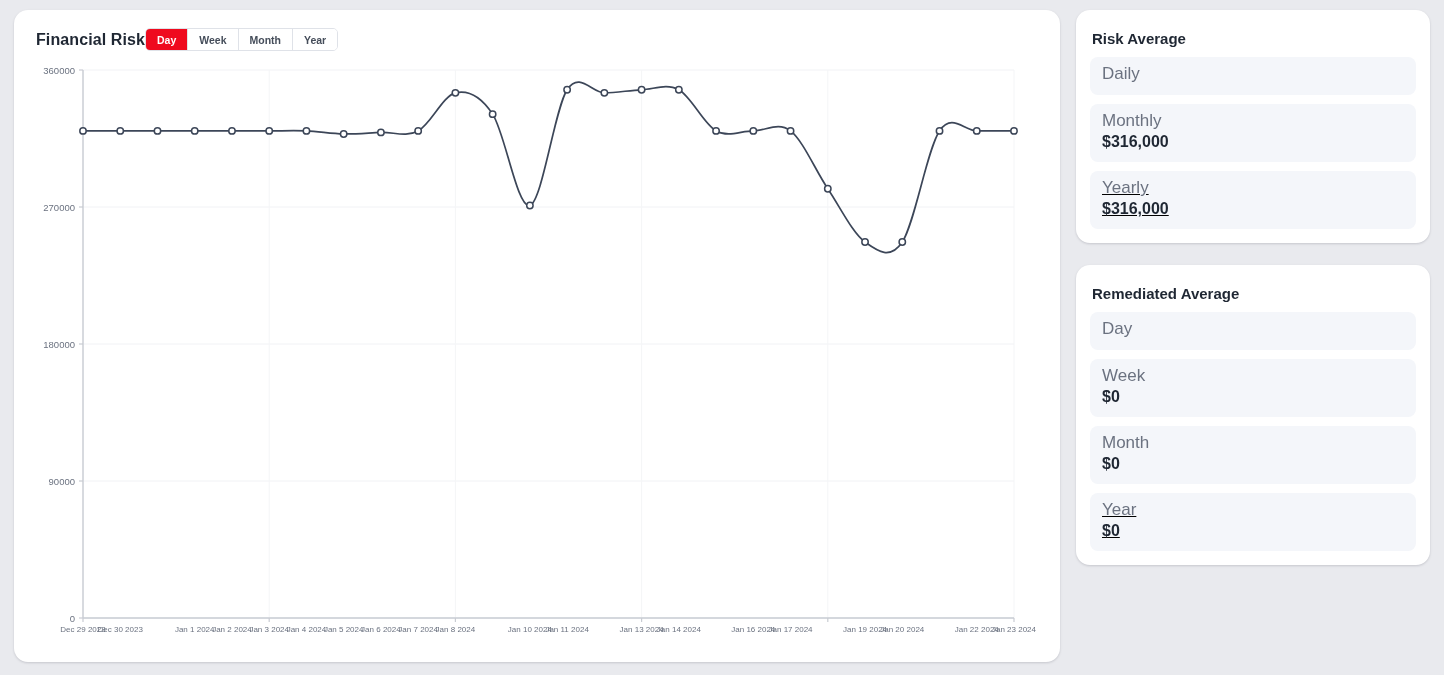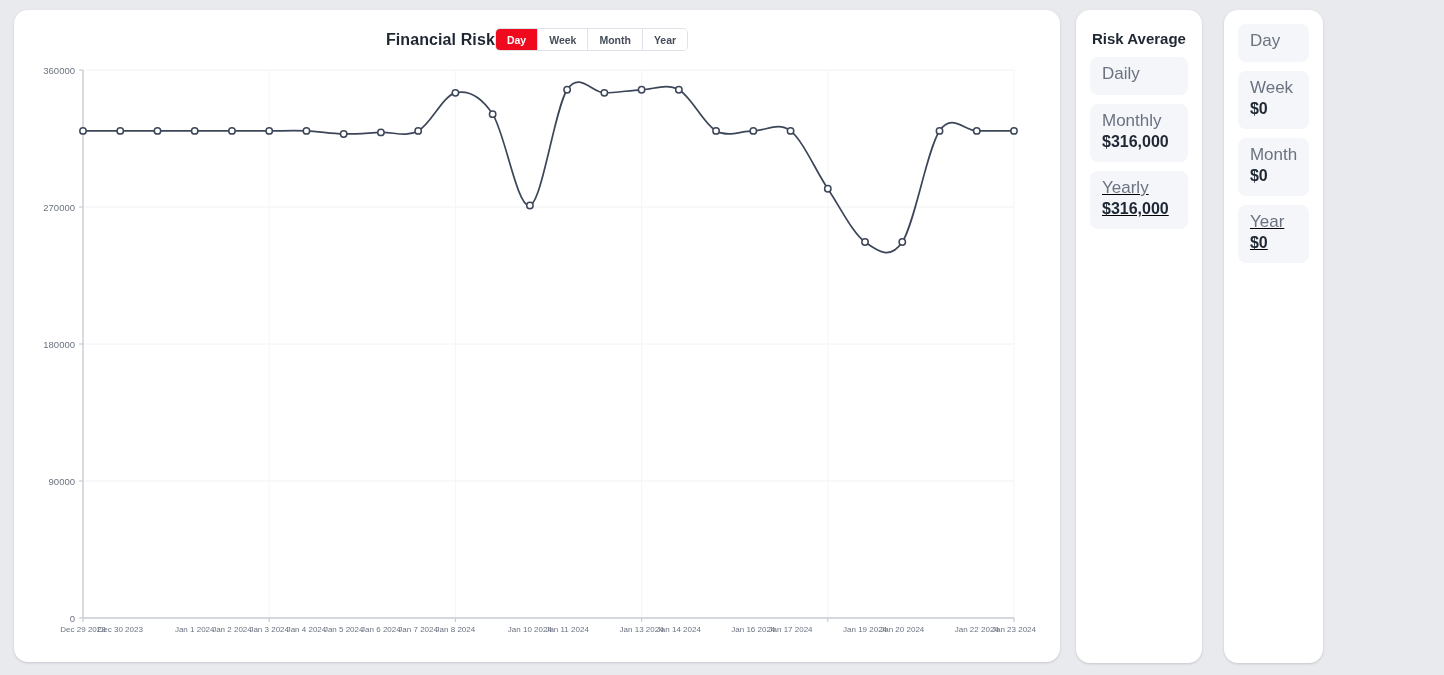--- a/index.html
+++ b/index.html
@@ -30,7 +30,7 @@
   .chart-header {
     display: flex;
     align-items: flex-start;
-    justify-content: center;
+    justify-content: flex-start;
     padding: 20px 22px 0 22px;
     height: 46px;
   }

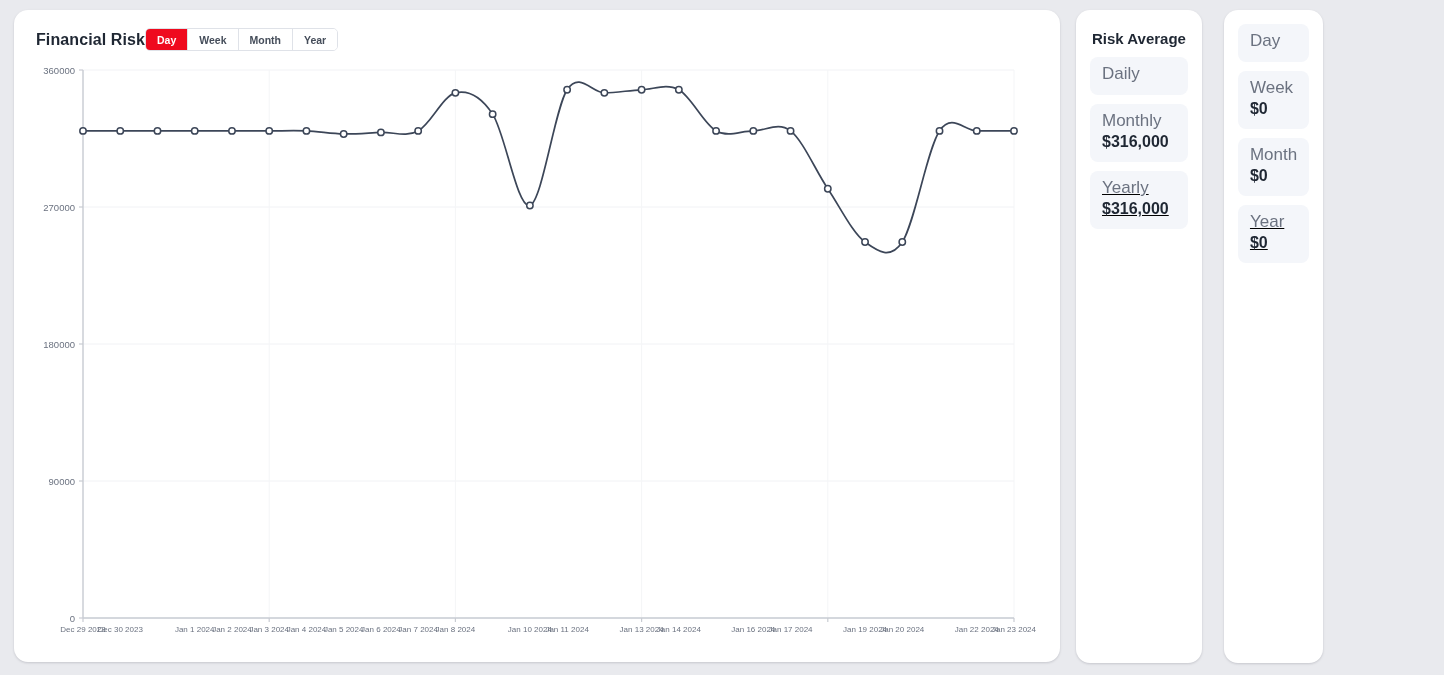--- a/index.html
+++ b/index.html
@@ -93,6 +93,7 @@
   .right-col {
     flex: 1;
     display: flex;
+    flex-direction: column;
     gap: 22px;
     padding: 4px 6px 6px 0;
   }

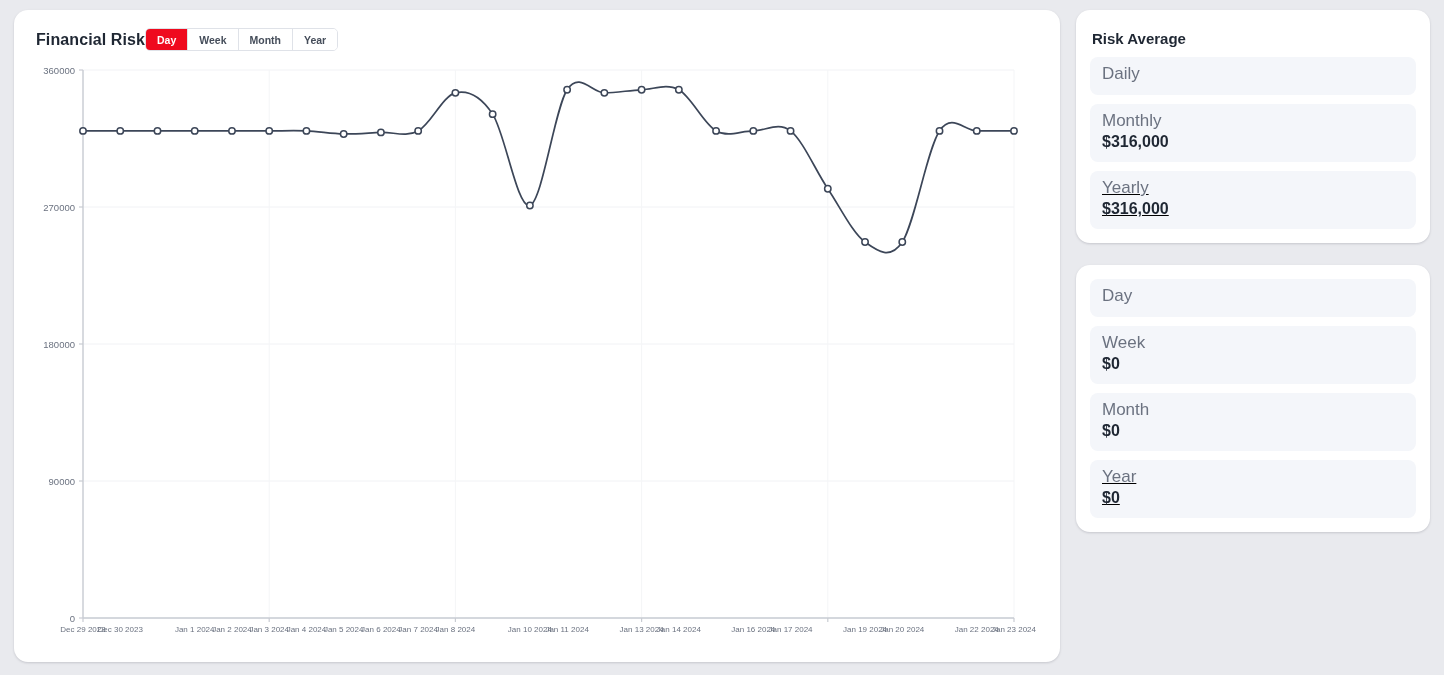--- a/index.html
+++ b/index.html
@@ -259,6 +259,7 @@
     </div>
 
     <div class="panel">
+      <div class="panel-title">Remediated Average</div>
 
       <div class="stat-row">
         <div class="stat-label">Day</div>

